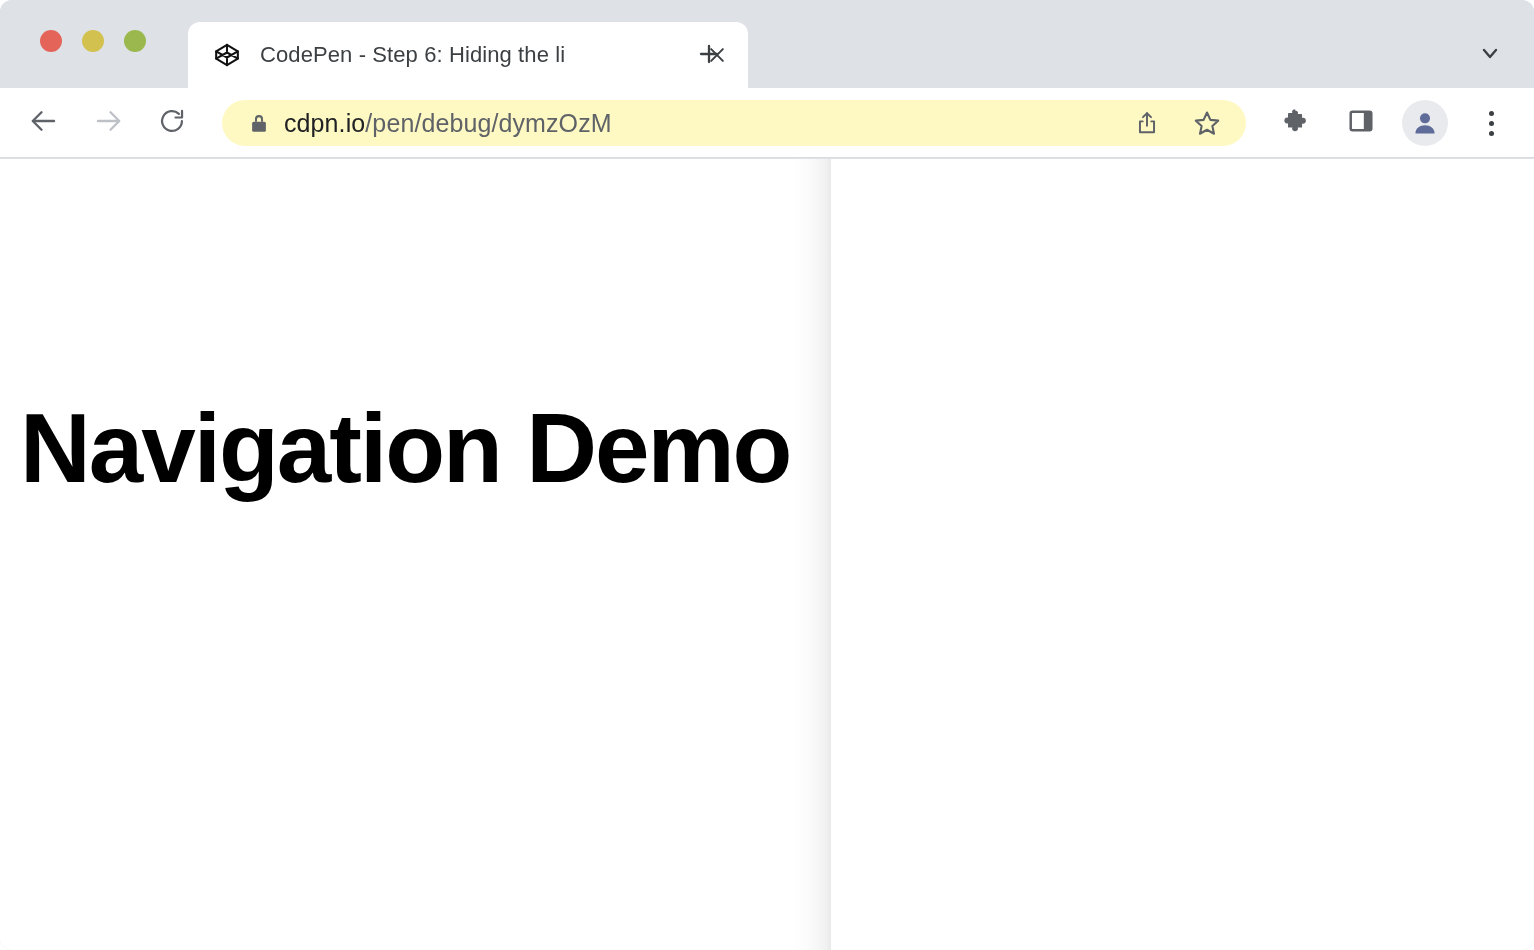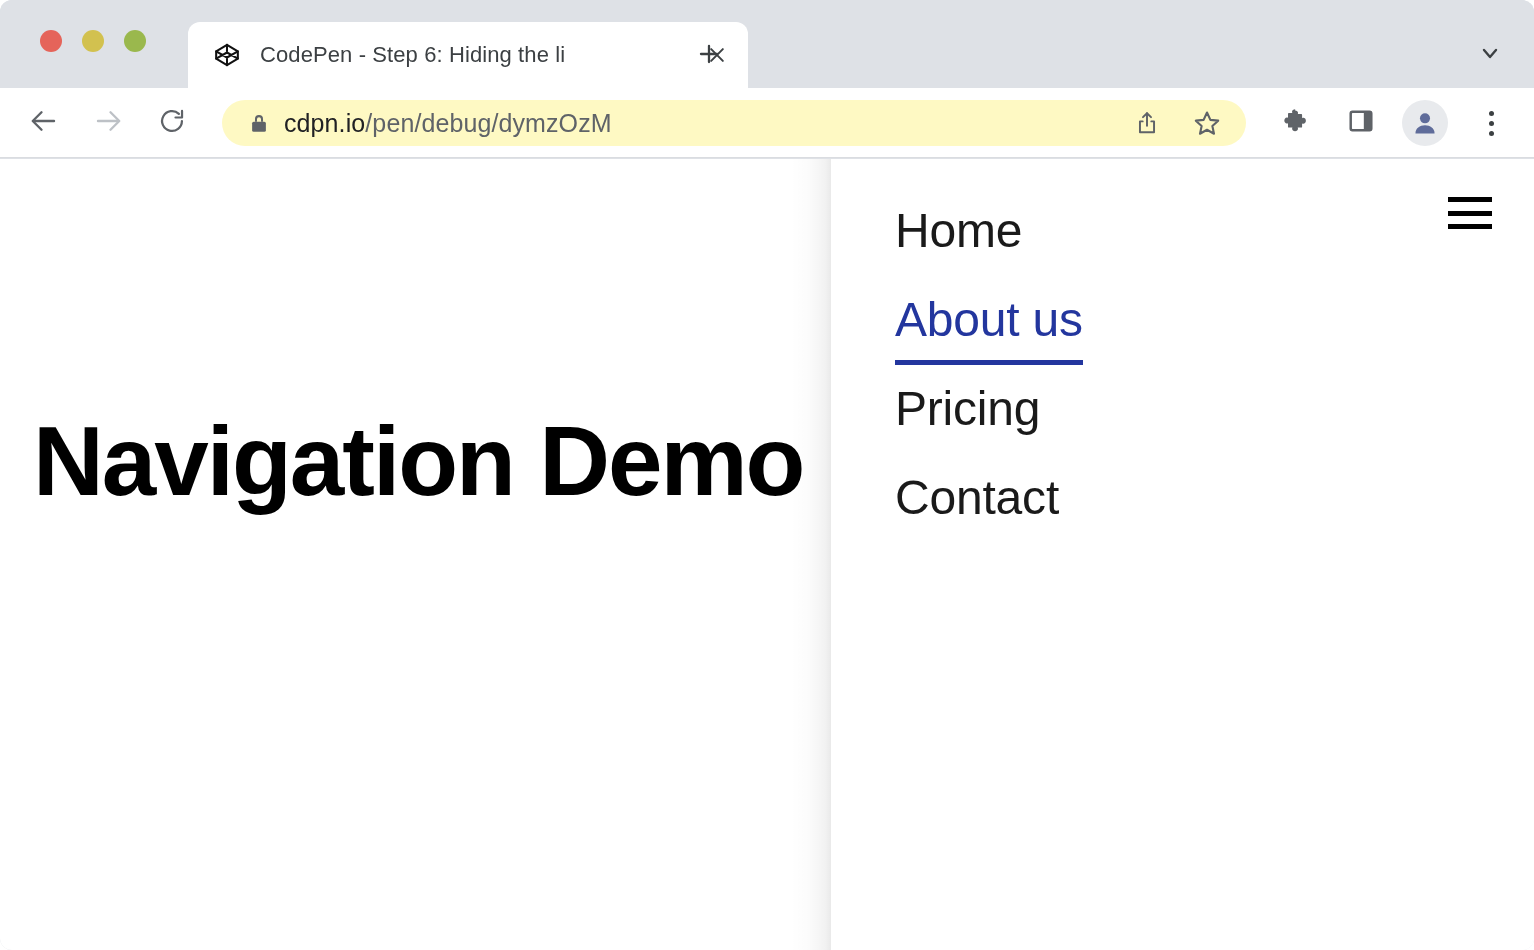--- a/index.html
+++ b/index.html
@@ -436,29 +436,6 @@
 
     <div class="nav-panel-shadow"></div>
 
-    <div class="nav-panel">
-
-      <div class="hamburger">
-        <span></span>
-          <span></span>
-          <span></span>
-      </div>
-
-      <ul class="nav-list">
-        <li>
-          <a class="nav-link" href="#">Home</a>
-        </li>
-        <li>
-          <a class="nav-link active" href="#">About us</a>
-        </li>
-        <li>
-          <a class="nav-link" href="#">Pricing</a>
-        </li>
-        <li>
-          <a class="nav-link" href="#">Contact</a>
-        </li>
-      </ul>
-    </div>
   </div>
 
 </div>

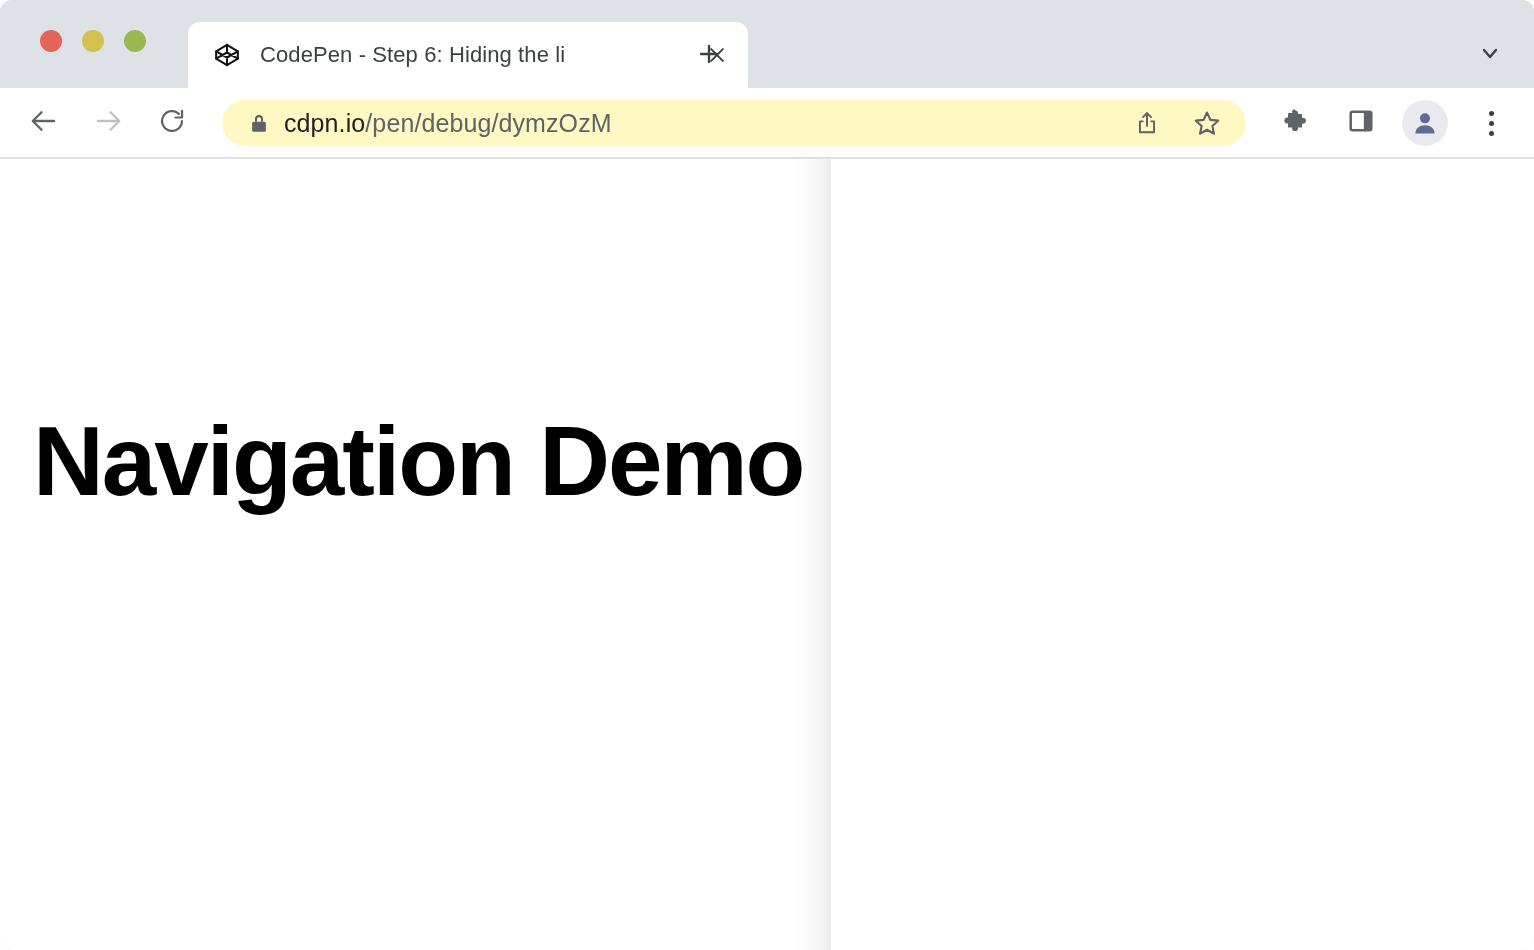--- a/index.html
+++ b/index.html
@@ -226,7 +226,7 @@
     position: absolute;
     left: 16px;
     top: 236px;
-    margin: 17px;
+    margin: 4px;
     font-size: 98px;
     font-weight: 700;
     line-height: 1;

